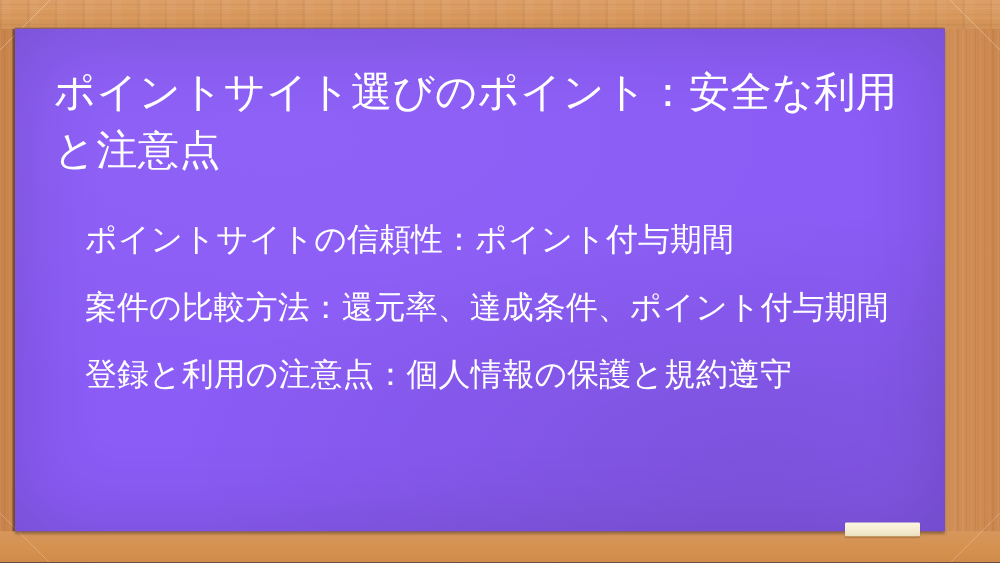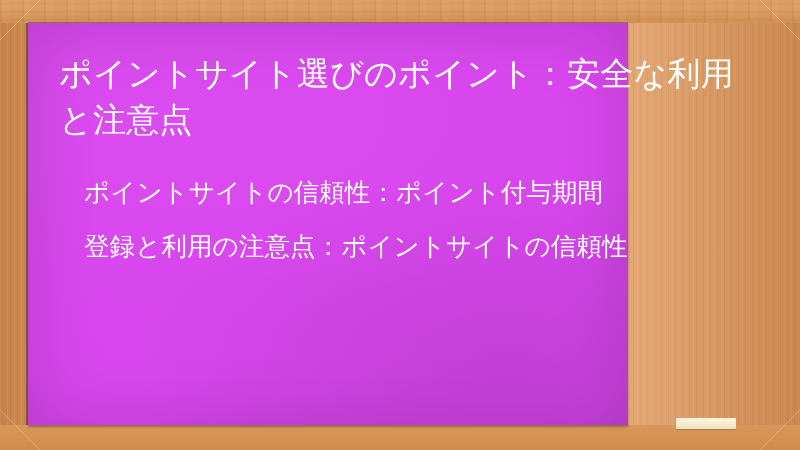--- a/index.html
+++ b/index.html
@@ -85,11 +85,11 @@
   
   .board {
     position: absolute;
-    left: 28px;
+    left: 12px;
     top: 23px;
-    width: 600px;
+    width: 744px;
     height: 402px;
-    background: #d946ef;
+    background: #8b5cf6;
     box-shadow:
       -2px 0 0 0 rgba(0,0,0,0.35),
        0 -1px 0 0 rgba(0,0,0,0.28),

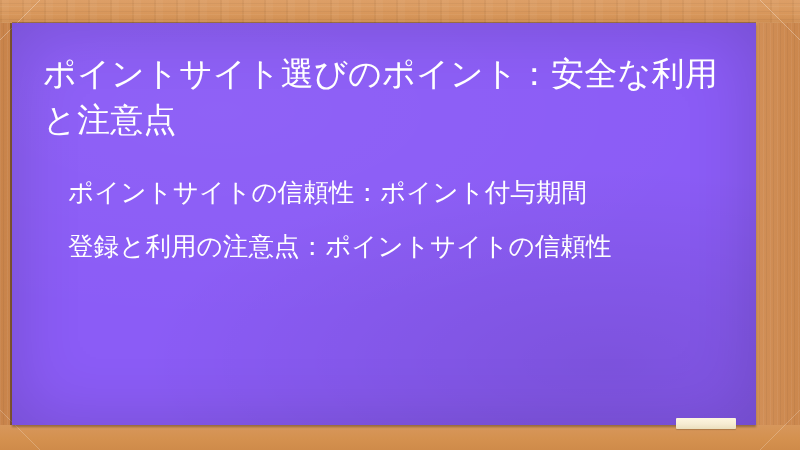--- a/index.html
+++ b/index.html
@@ -180,6 +180,7 @@
 
       <ul class="bullets">
         <li class="bullet">ポイントサイトの信頼性：ポイント付与期間</li>
+        <li class="bullet">案件の比較方法：還元率、達成条件、ポイント付与期間</li>
         <li class="bullet">登録と利用の注意点：ポイントサイトの信頼性</li>
       </ul>
 

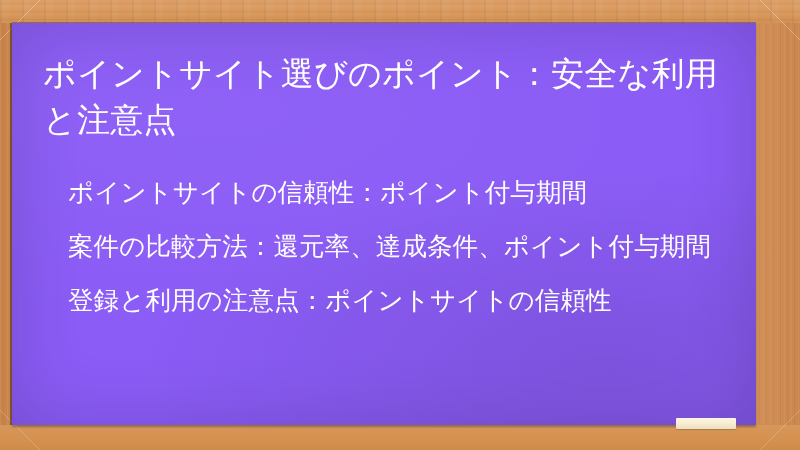--- a/index.html
+++ b/index.html
@@ -181,7 +181,7 @@
       <ul class="bullets">
         <li class="bullet">ポイントサイトの信頼性：ポイント付与期間</li>
         <li class="bullet">案件の比較方法：還元率、達成条件、ポイント付与期間</li>
-        <li class="bullet">登録と利用の注意点：ポイントサイトの信頼性</li>
+        <li class="bullet">登録と利用の注意点：個人情報の保護と規約遵守</li>
       </ul>
 
     </div>

